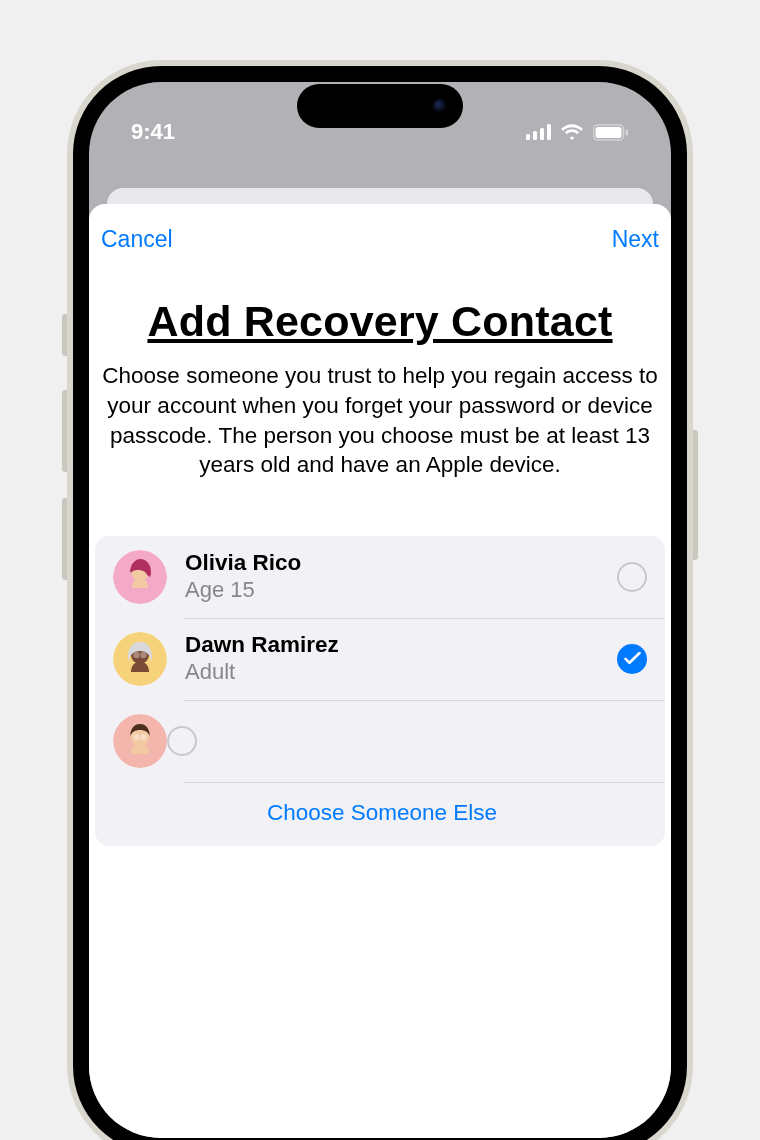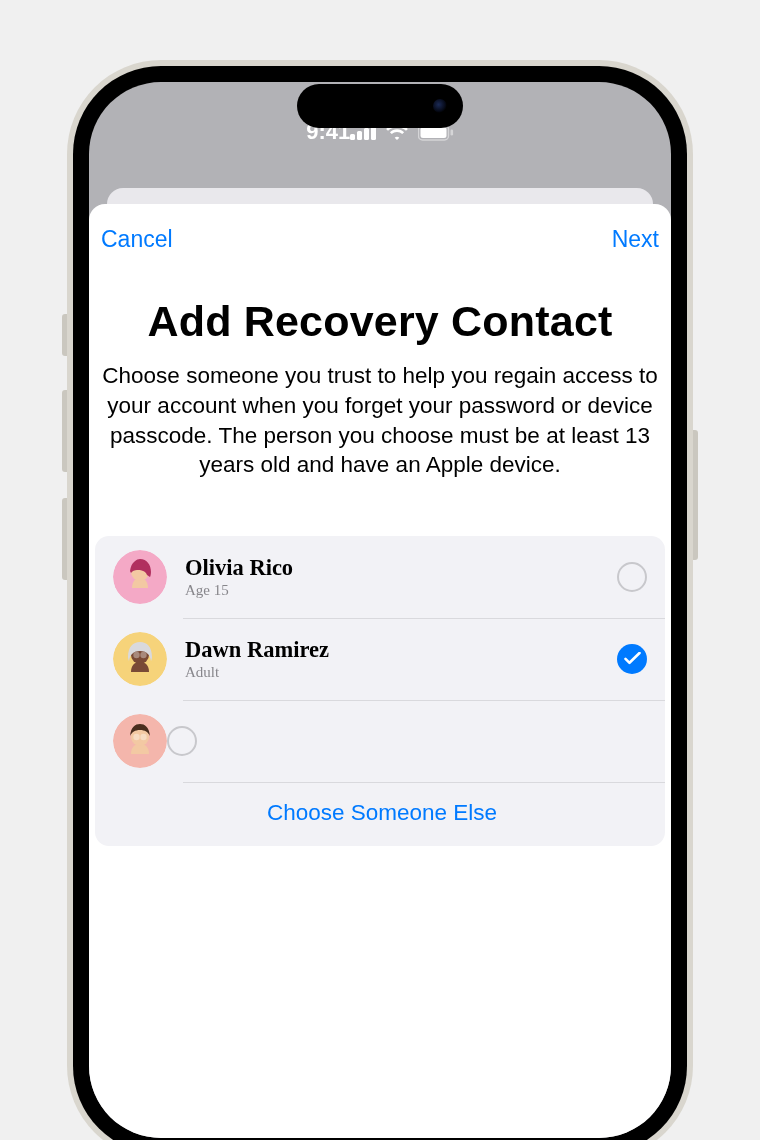--- a/index.html
+++ b/index.html
@@ -60,7 +60,7 @@
   
   .statusbar{
     position:absolute; top:0; left:0; right:0; height:78px;
-    display:flex; justify-content:center; align-items:center;
+    display:flex; justify-content:space-between; align-items:center;
     padding:22px 42px 0;
     color:#fff; font-weight:600; font-size:22px;
     z-index:40;

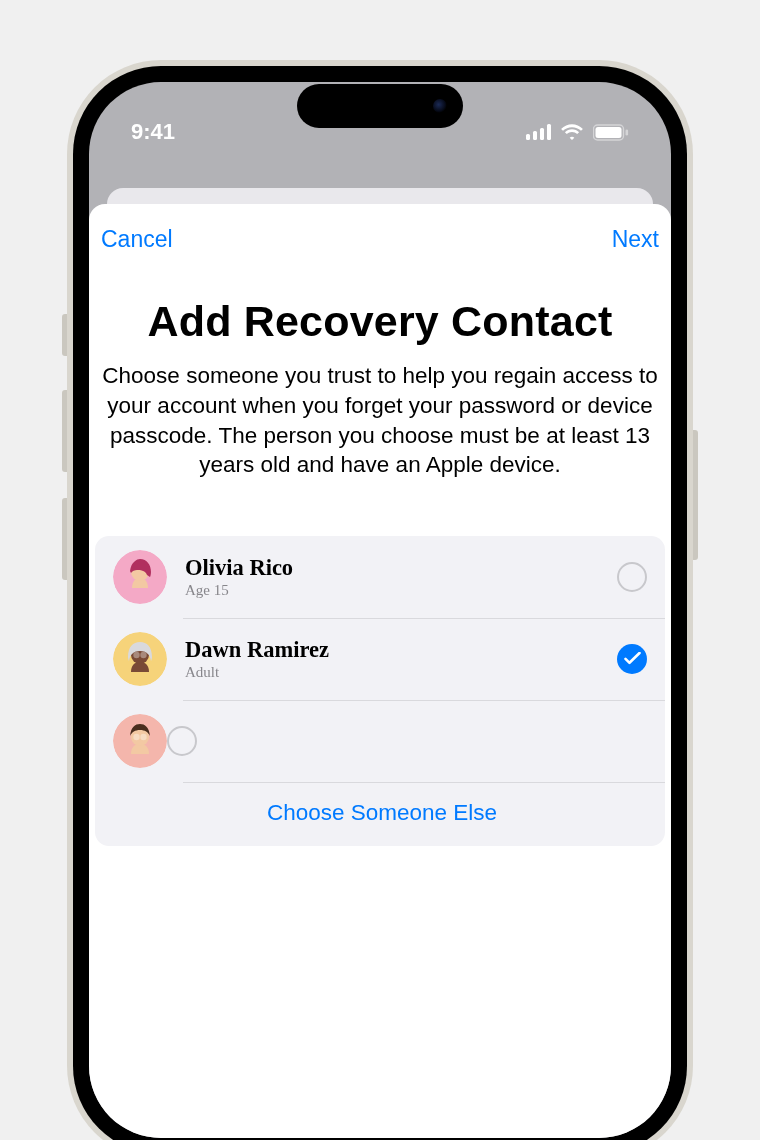--- a/index.html
+++ b/index.html
@@ -89,7 +89,7 @@
   .navrow span{cursor:pointer}
   h1.title{
     text-align:center; font-size:43px; font-weight:700; letter-spacing:.2px;
-    line-height:1.12; margin-top:44px; color:#000;
+    line-height:1.12; margin-top:44px; color:#000;text-decoration:underline;
   }
   p.desc{
     text-align:center; font-size:22.5px; line-height:1.32; color:#000;

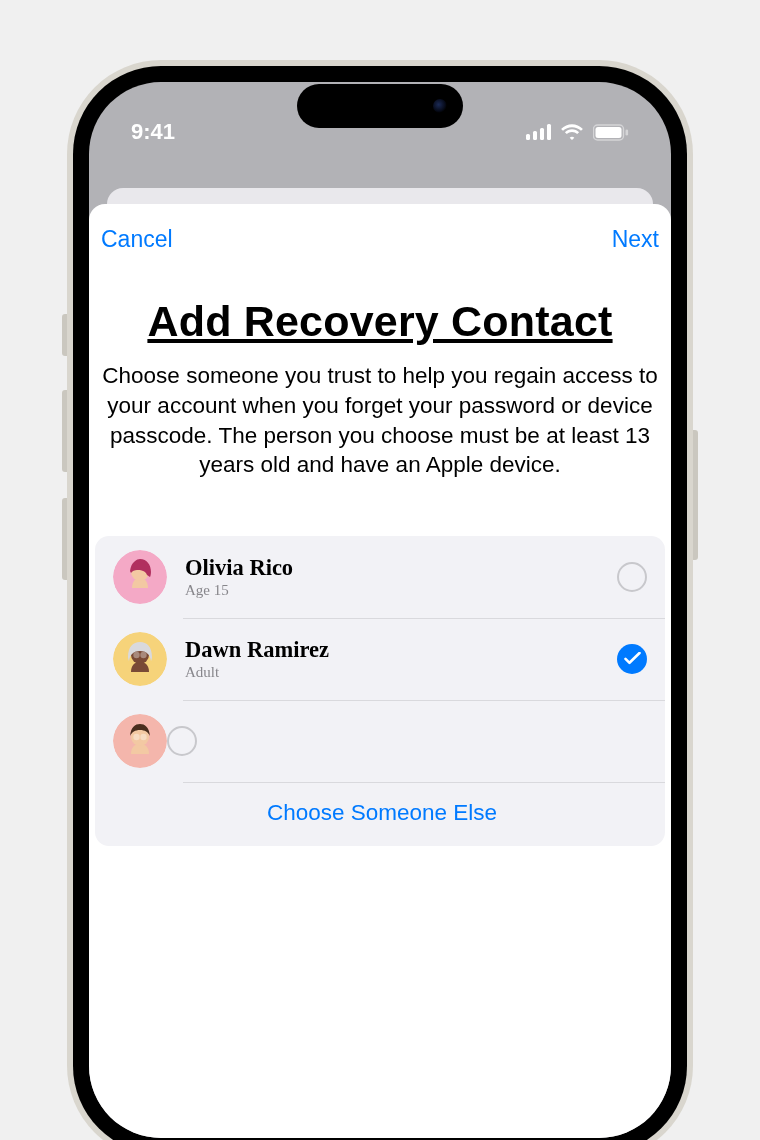--- a/index.html
+++ b/index.html
@@ -107,7 +107,6 @@
     padding:14px 18px 14px 18px;
     position:relative;
     cursor:pointer;
-    font-family:Liberation Serif, serif;
   }
   .row + .row::before,
   .choose-row::before{

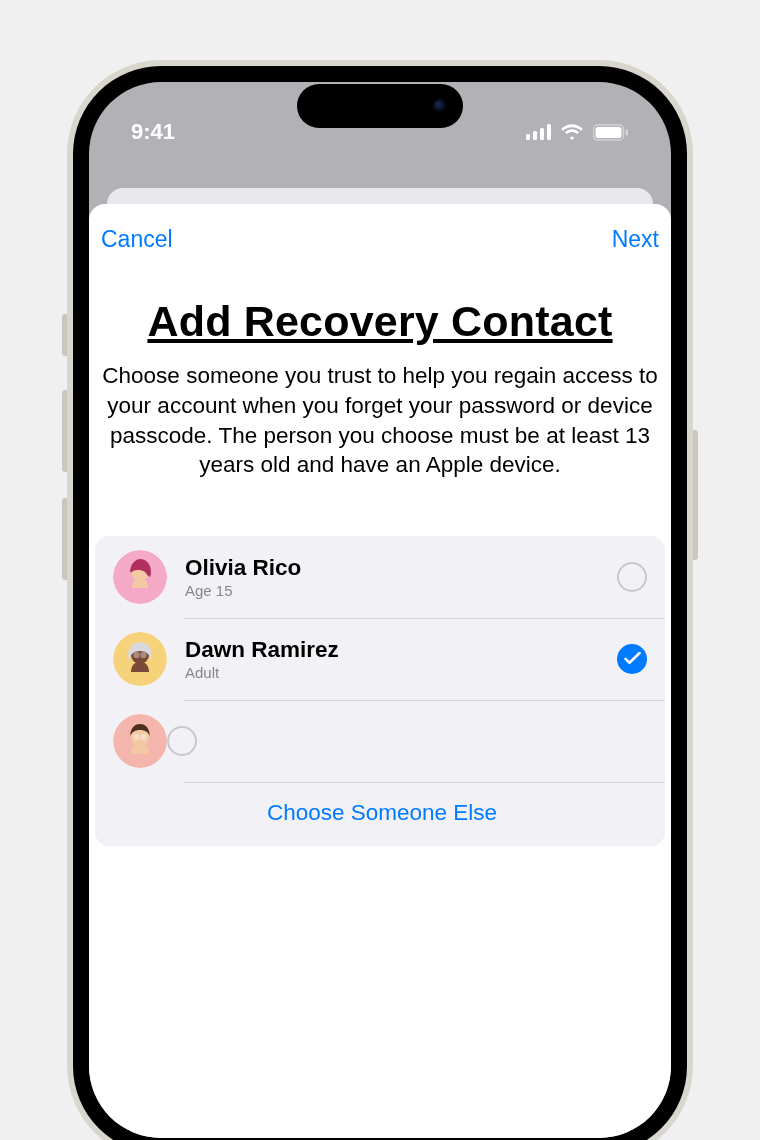--- a/index.html
+++ b/index.html
@@ -122,7 +122,7 @@
   .av svg{display:block}
   .info{ margin-left:18px; flex:1;}
   .info .name{ font-size:22.5px; font-weight:600; color:#000; line-height:1.15;}
-  .info .sub { font-size:15px; color:#87868b; margin-top:1px;}
+  .info .sub { font-size:22px; color:#87868b; margin-top:1px;}
   .check{
     width:30px; height:30px; border-radius:50%;
     border:2px solid #c8c8cc; flex:0 0 30px;

